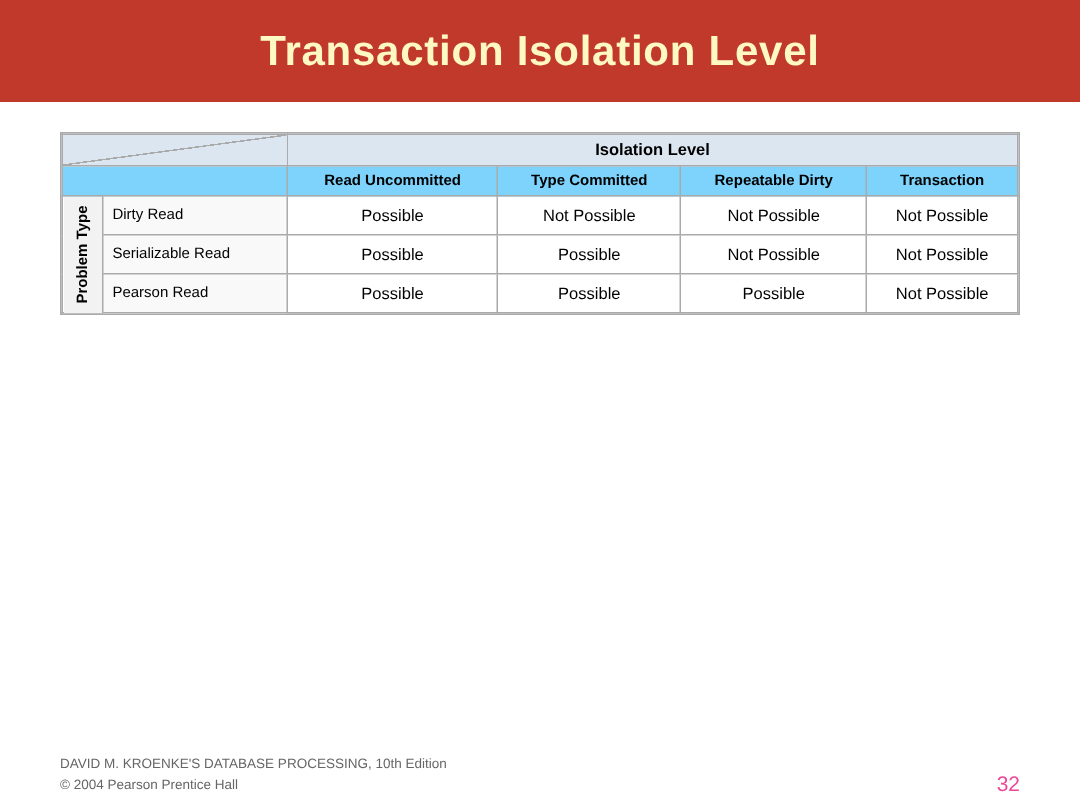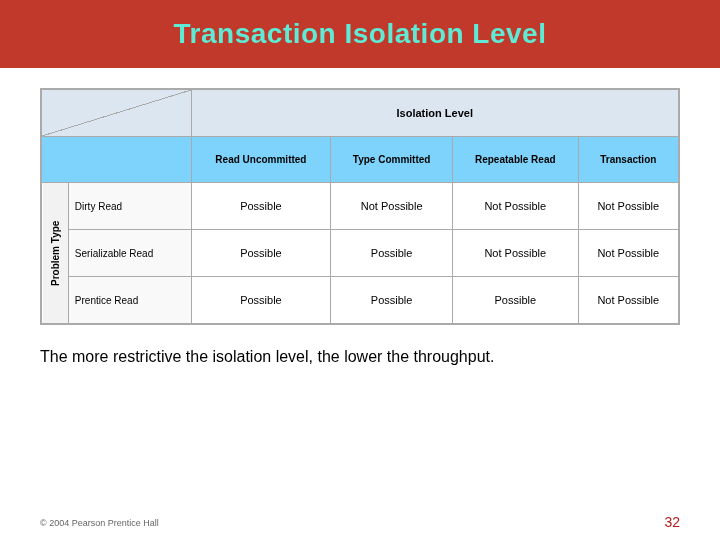--- a/index.html
+++ b/index.html
@@ -23,7 +23,7 @@
 
     .title-bar {
       background: #c0392b;
-      color: #5eead4;
+      color: #fef9c3;
       text-align: center;
       padding: 18px 20px;
       font-size: 28px;

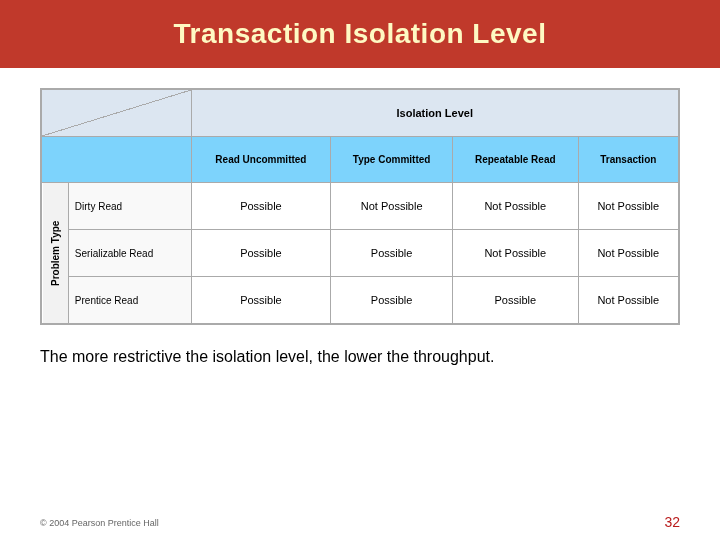--- a/index.html
+++ b/index.html
@@ -52,7 +52,7 @@
 
     th, td {
       border: 1px solid #aaa;
-      padding: 17px 6px;
+      padding: 4px 6px;
       text-align: center;
       vertical-align: middle;
     }

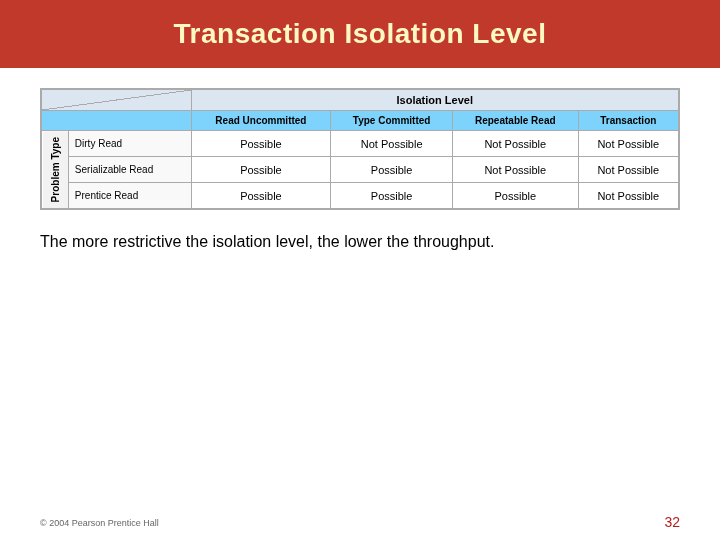--- a/index.html
+++ b/index.html
@@ -172,7 +172,7 @@
               <span>Type Committed</span>
             </th>
             <th>
-              <span>Repeatable Read</span>
+              <span>Repeatable Dirty</span>
             </th>
             <th>
               <span>Transaction</span>

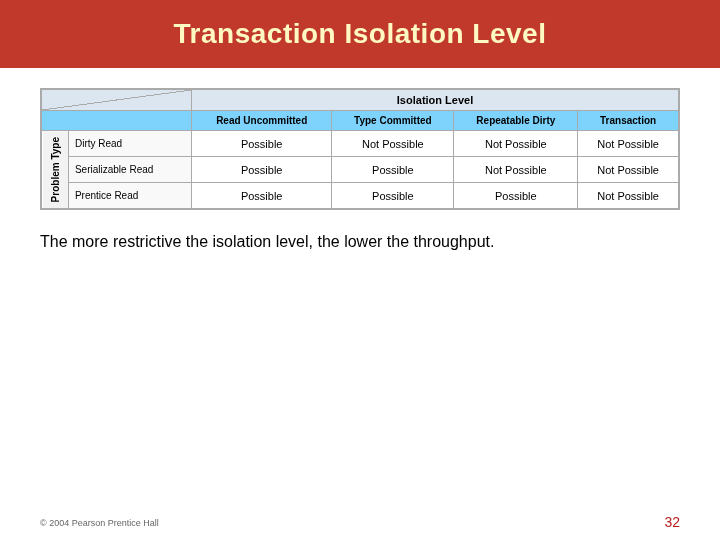--- a/index.html
+++ b/index.html
@@ -219,7 +219,7 @@
           </tr>
           <tr>
             <td class="row-label">
-              <span>Prentice Read</span>
+              <span>Pearson Read</span>
             </td>
             <td class="possible">
               <span>Possible</span>

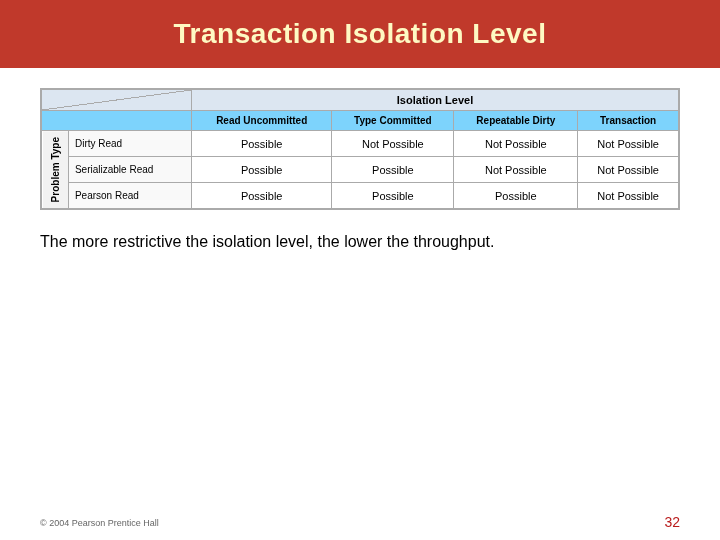--- a/index.html
+++ b/index.html
@@ -238,9 +238,6 @@
       </table>
     </div>
 
-    <p class="description-text">
-      <span>The more restrictive the isolation level, the lower the throughput.</span>
-    </p>
   </div>
 
   <div class="footer">

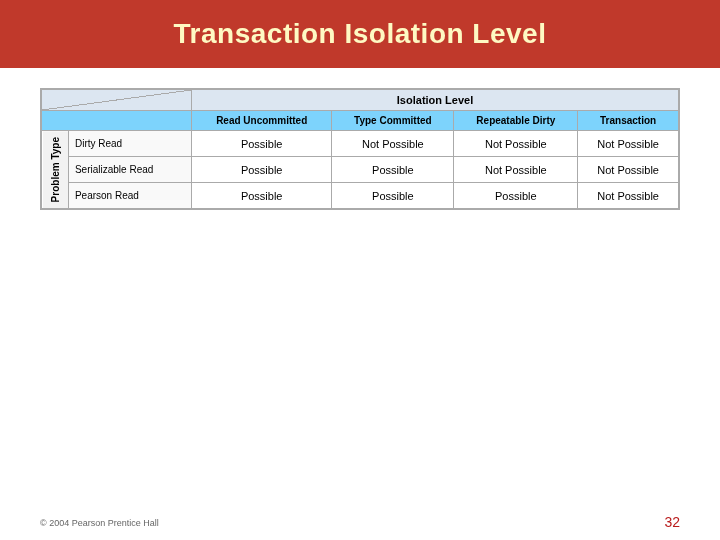--- a/index.html
+++ b/index.html
@@ -242,6 +242,7 @@
 
   <div class="footer">
     <div class="footer-left">
+      <div>DAVID M. KROENKE'S DATABASE PROCESSING, 10th Edition</div>
       <div>© 2004 Pearson Prentice Hall</div>
     </div>
     <div class="footer-page">32</div>

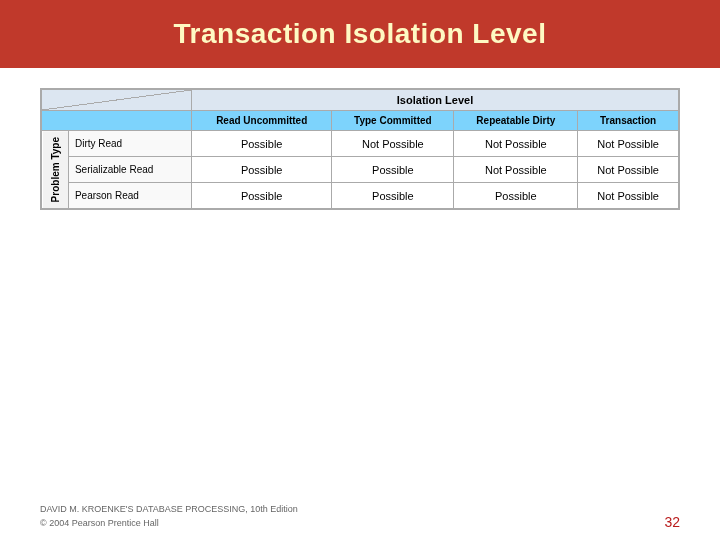--- a/index.html
+++ b/index.html
@@ -136,7 +136,7 @@
 
     .footer-page {
       font-size: 14px;
-      color: #b91c1c;
+      color: #ec4899;
     }
 
     .isolation-level-header {

